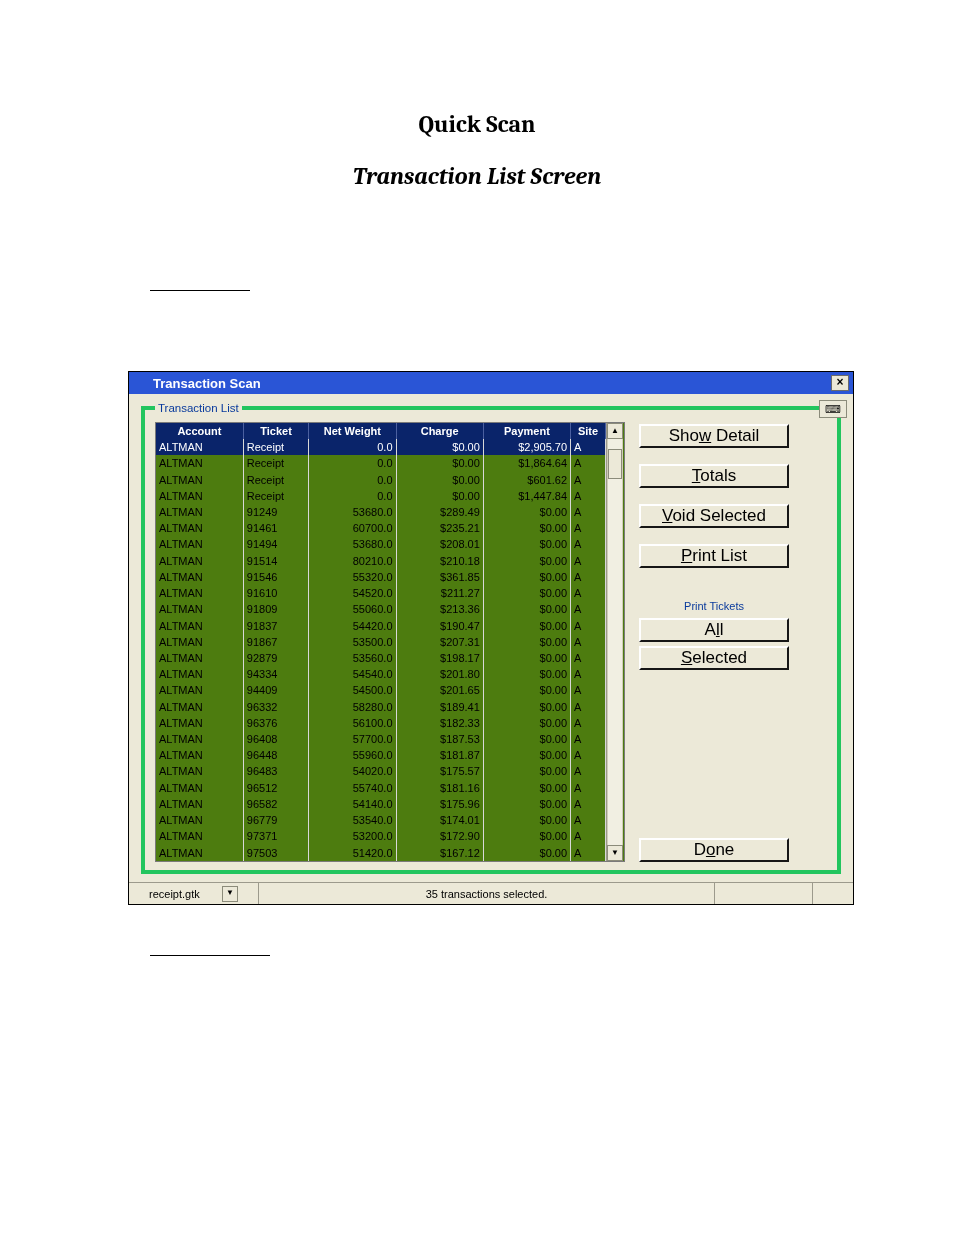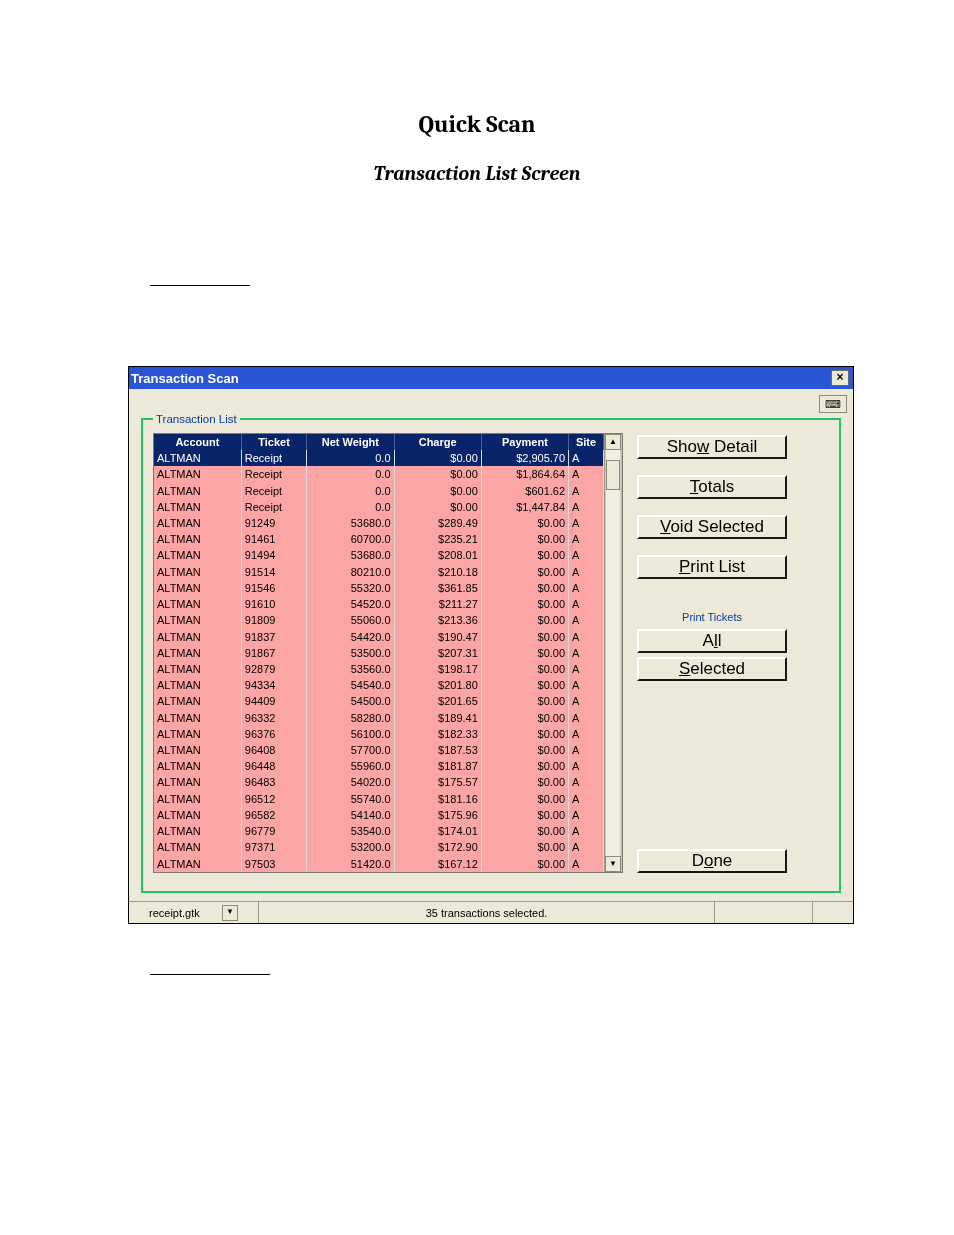--- a/index.html
+++ b/index.html
@@ -21,7 +21,7 @@
     font-family: "Cambria", "Georgia", serif;
     font-weight: bold;
     font-style: italic;
-    font-size: 20px;
+    font-size: 24px;
     text-align: center;
     margin-top: 24px;
   }

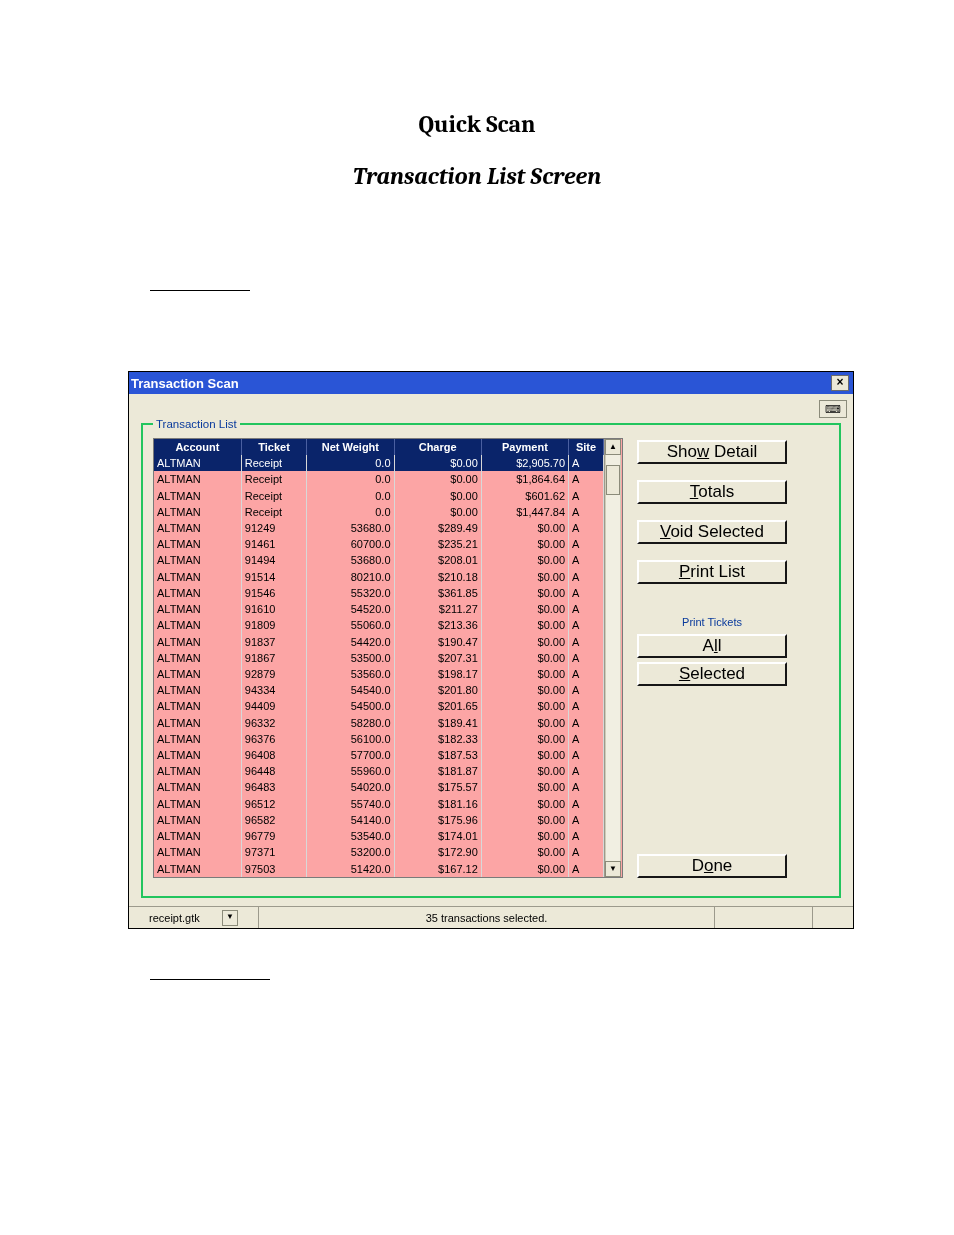--- a/index.html
+++ b/index.html
@@ -54,7 +54,7 @@
     display: flex;
     align-items: center;
     justify-content: space-between;
-    padding: 0 4px 0 2px;
+    padding: 0 4px 0 24px;
   }
   .closebtn {
     width: 18px; height: 16px;

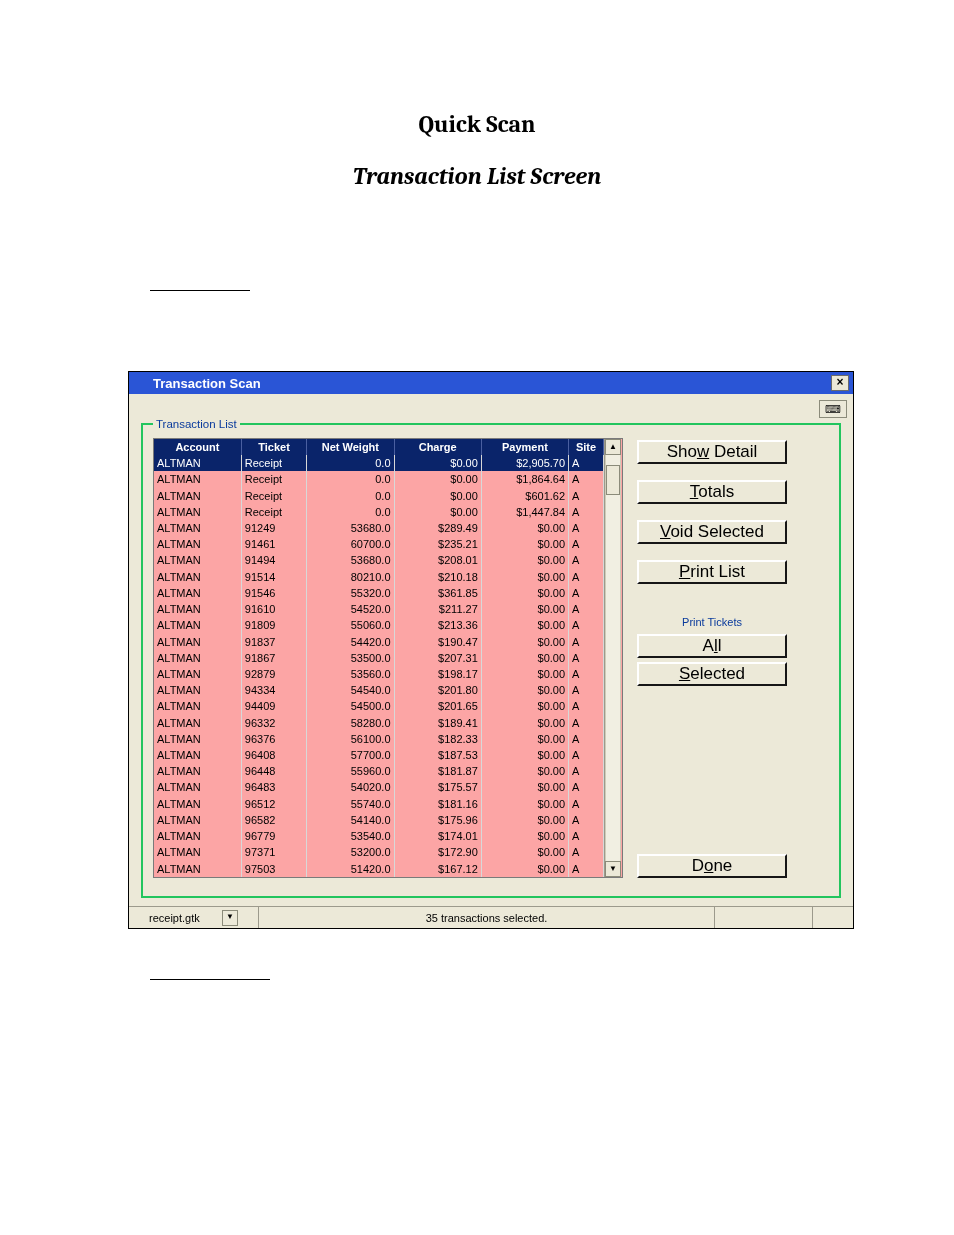--- a/index.html
+++ b/index.html
@@ -72,9 +72,9 @@
     padding: 8px 8px 2px 8px;
   }
   fieldset.tlist {
-    border: 2px solid #22c55e;
-    padding: 8px 10px 18px 10px;
-    margin: 16px 4px 6px 4px;
+    border: 4px solid #22c55e;
+    padding: 8px 10px 8px 10px;
+    margin: 0 4px 6px 4px;
   }
   fieldset.tlist legend {
     color: #093a9c;

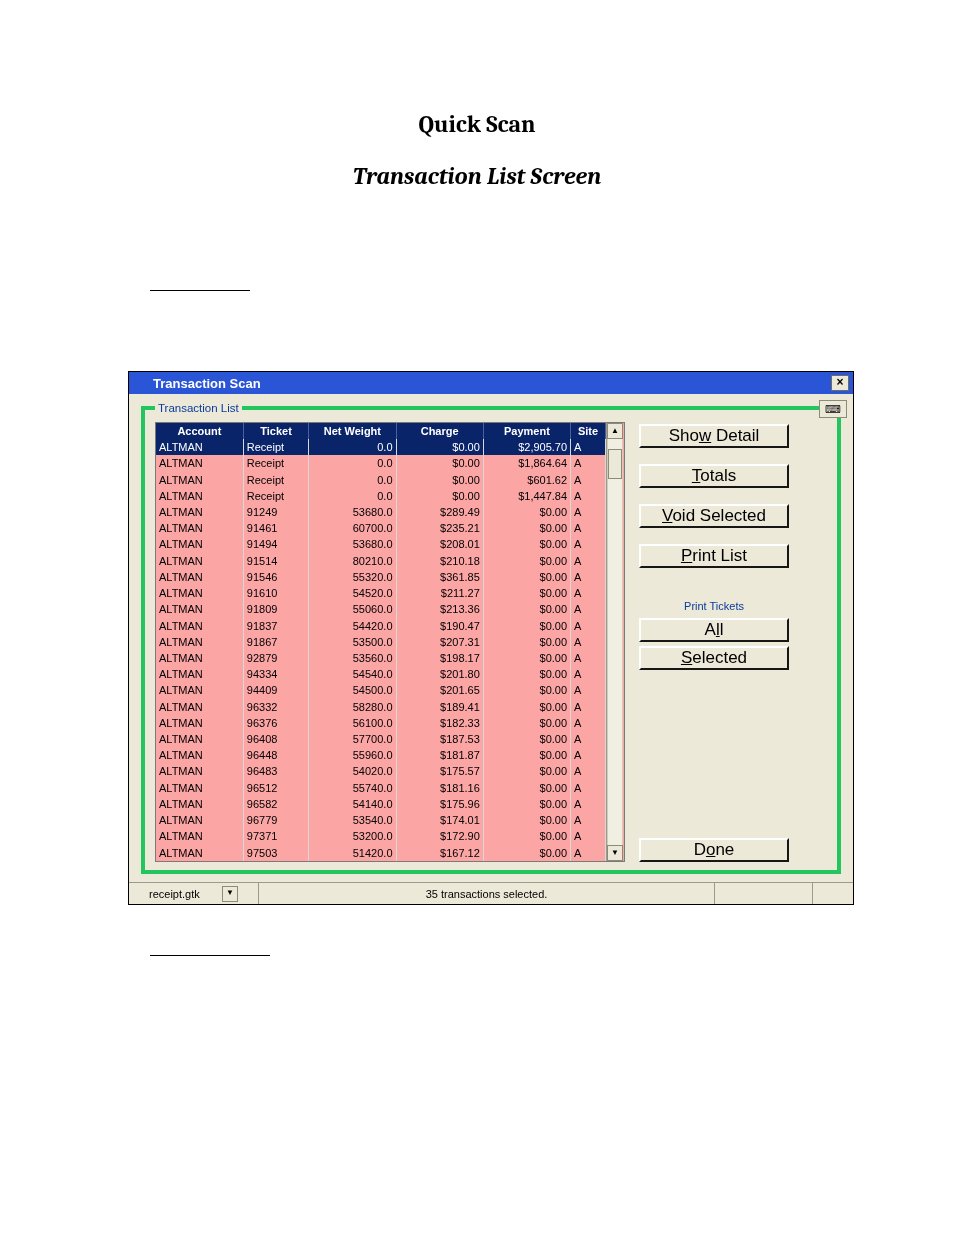--- a/index.html
+++ b/index.html
@@ -88,7 +88,7 @@
   .gridwrap {
     display: flex;
     border: 1px solid #7a7a7a;
-    background: #fca5a5;
+    background: #4d7c0f;
     width: 470px;
   }
   table.grid {

